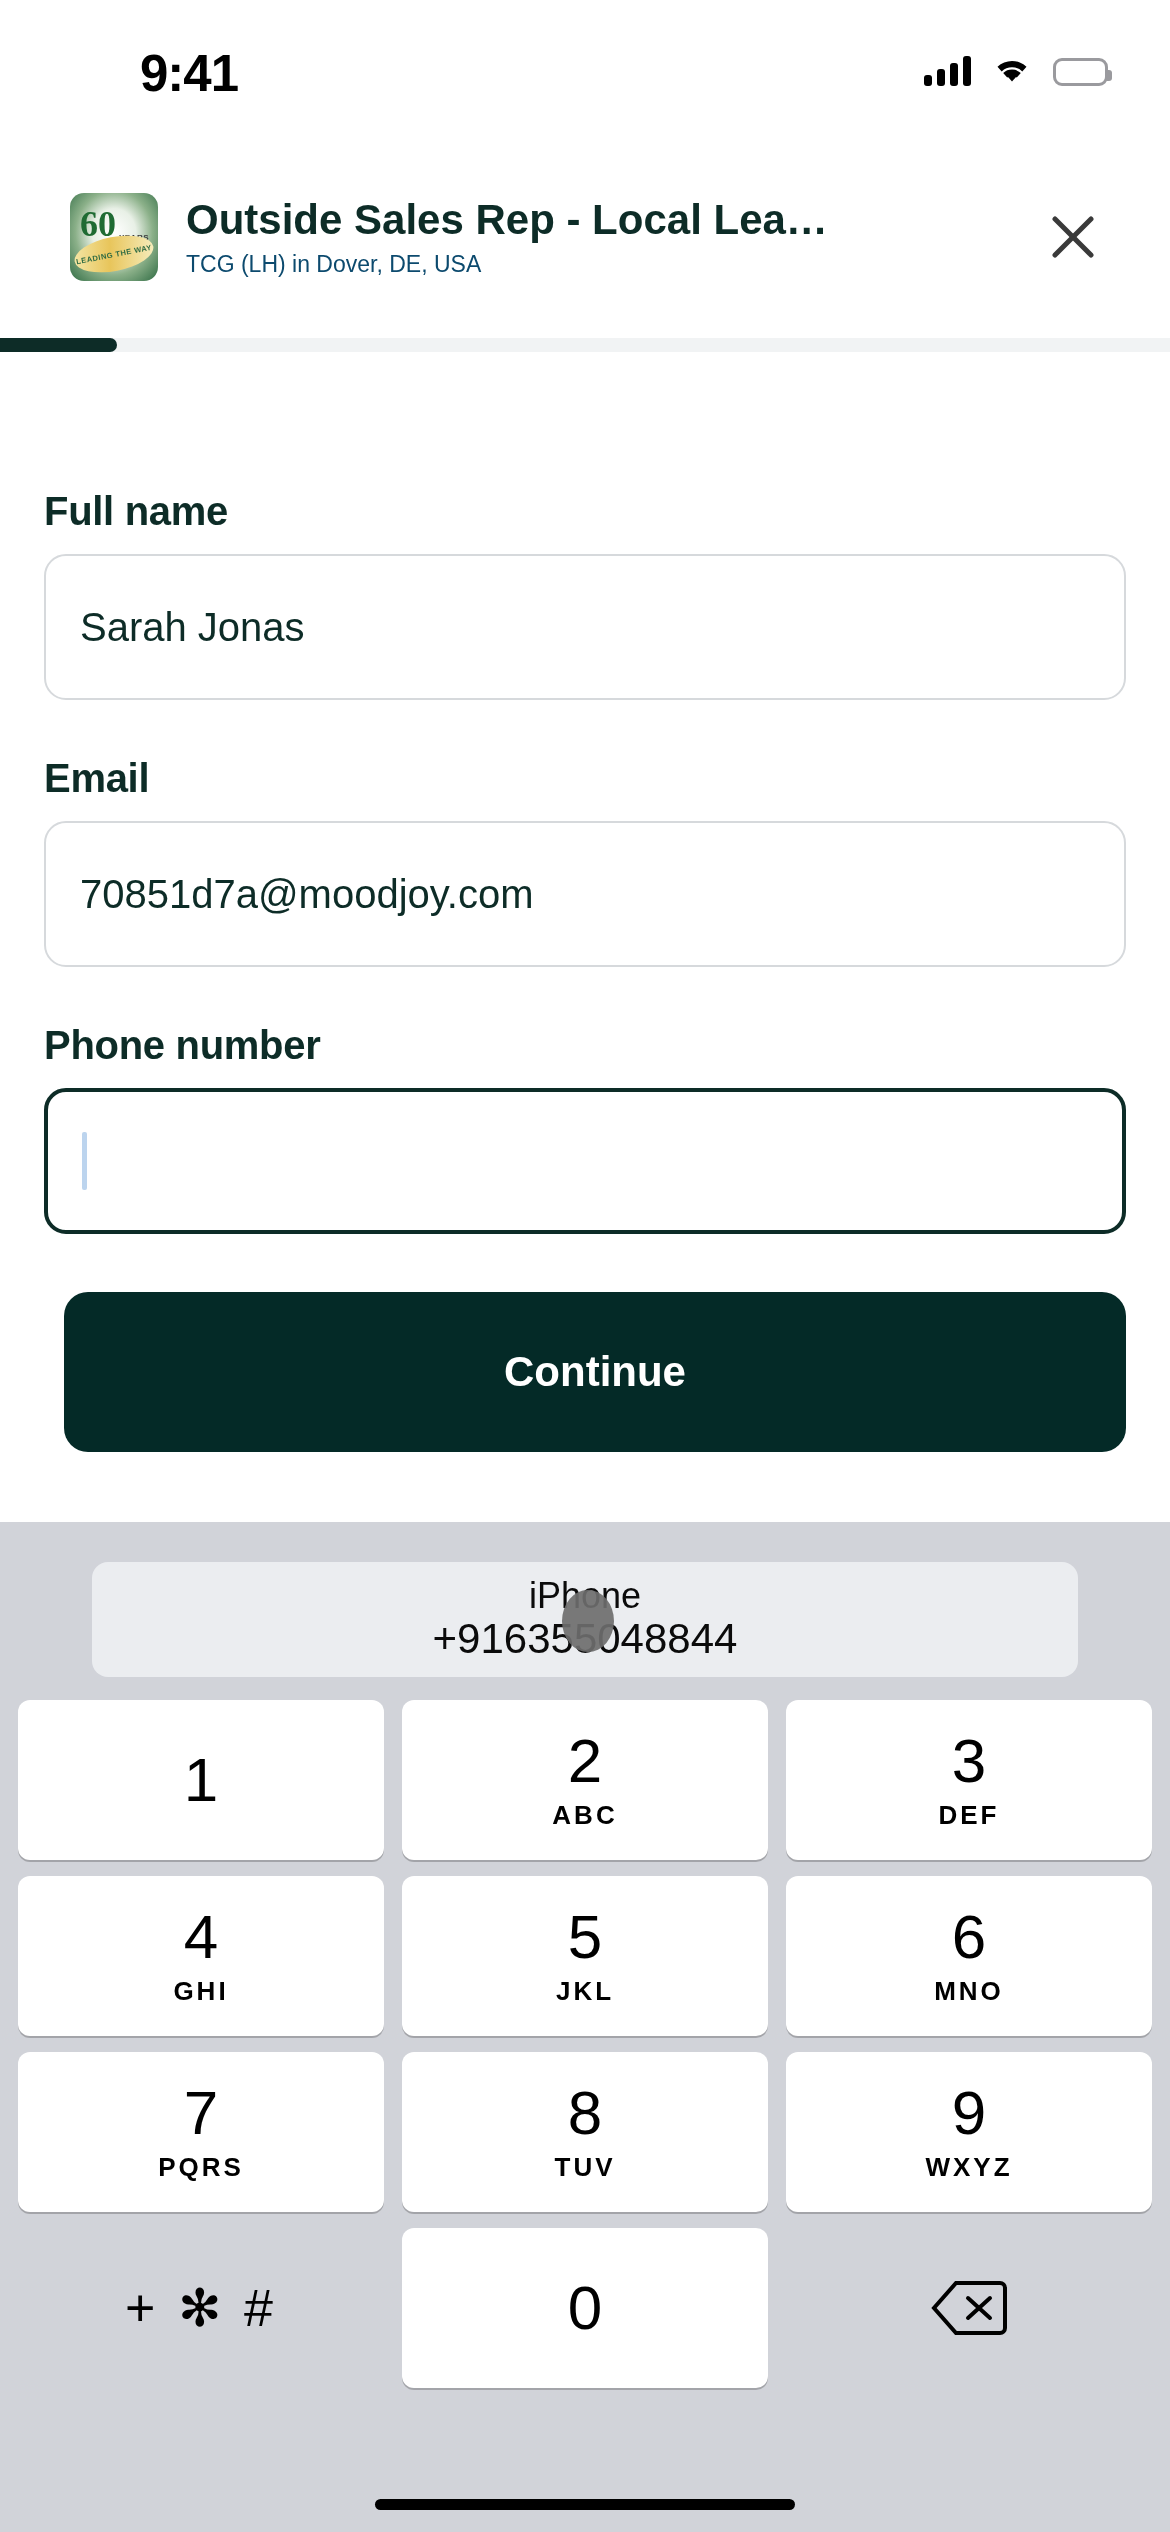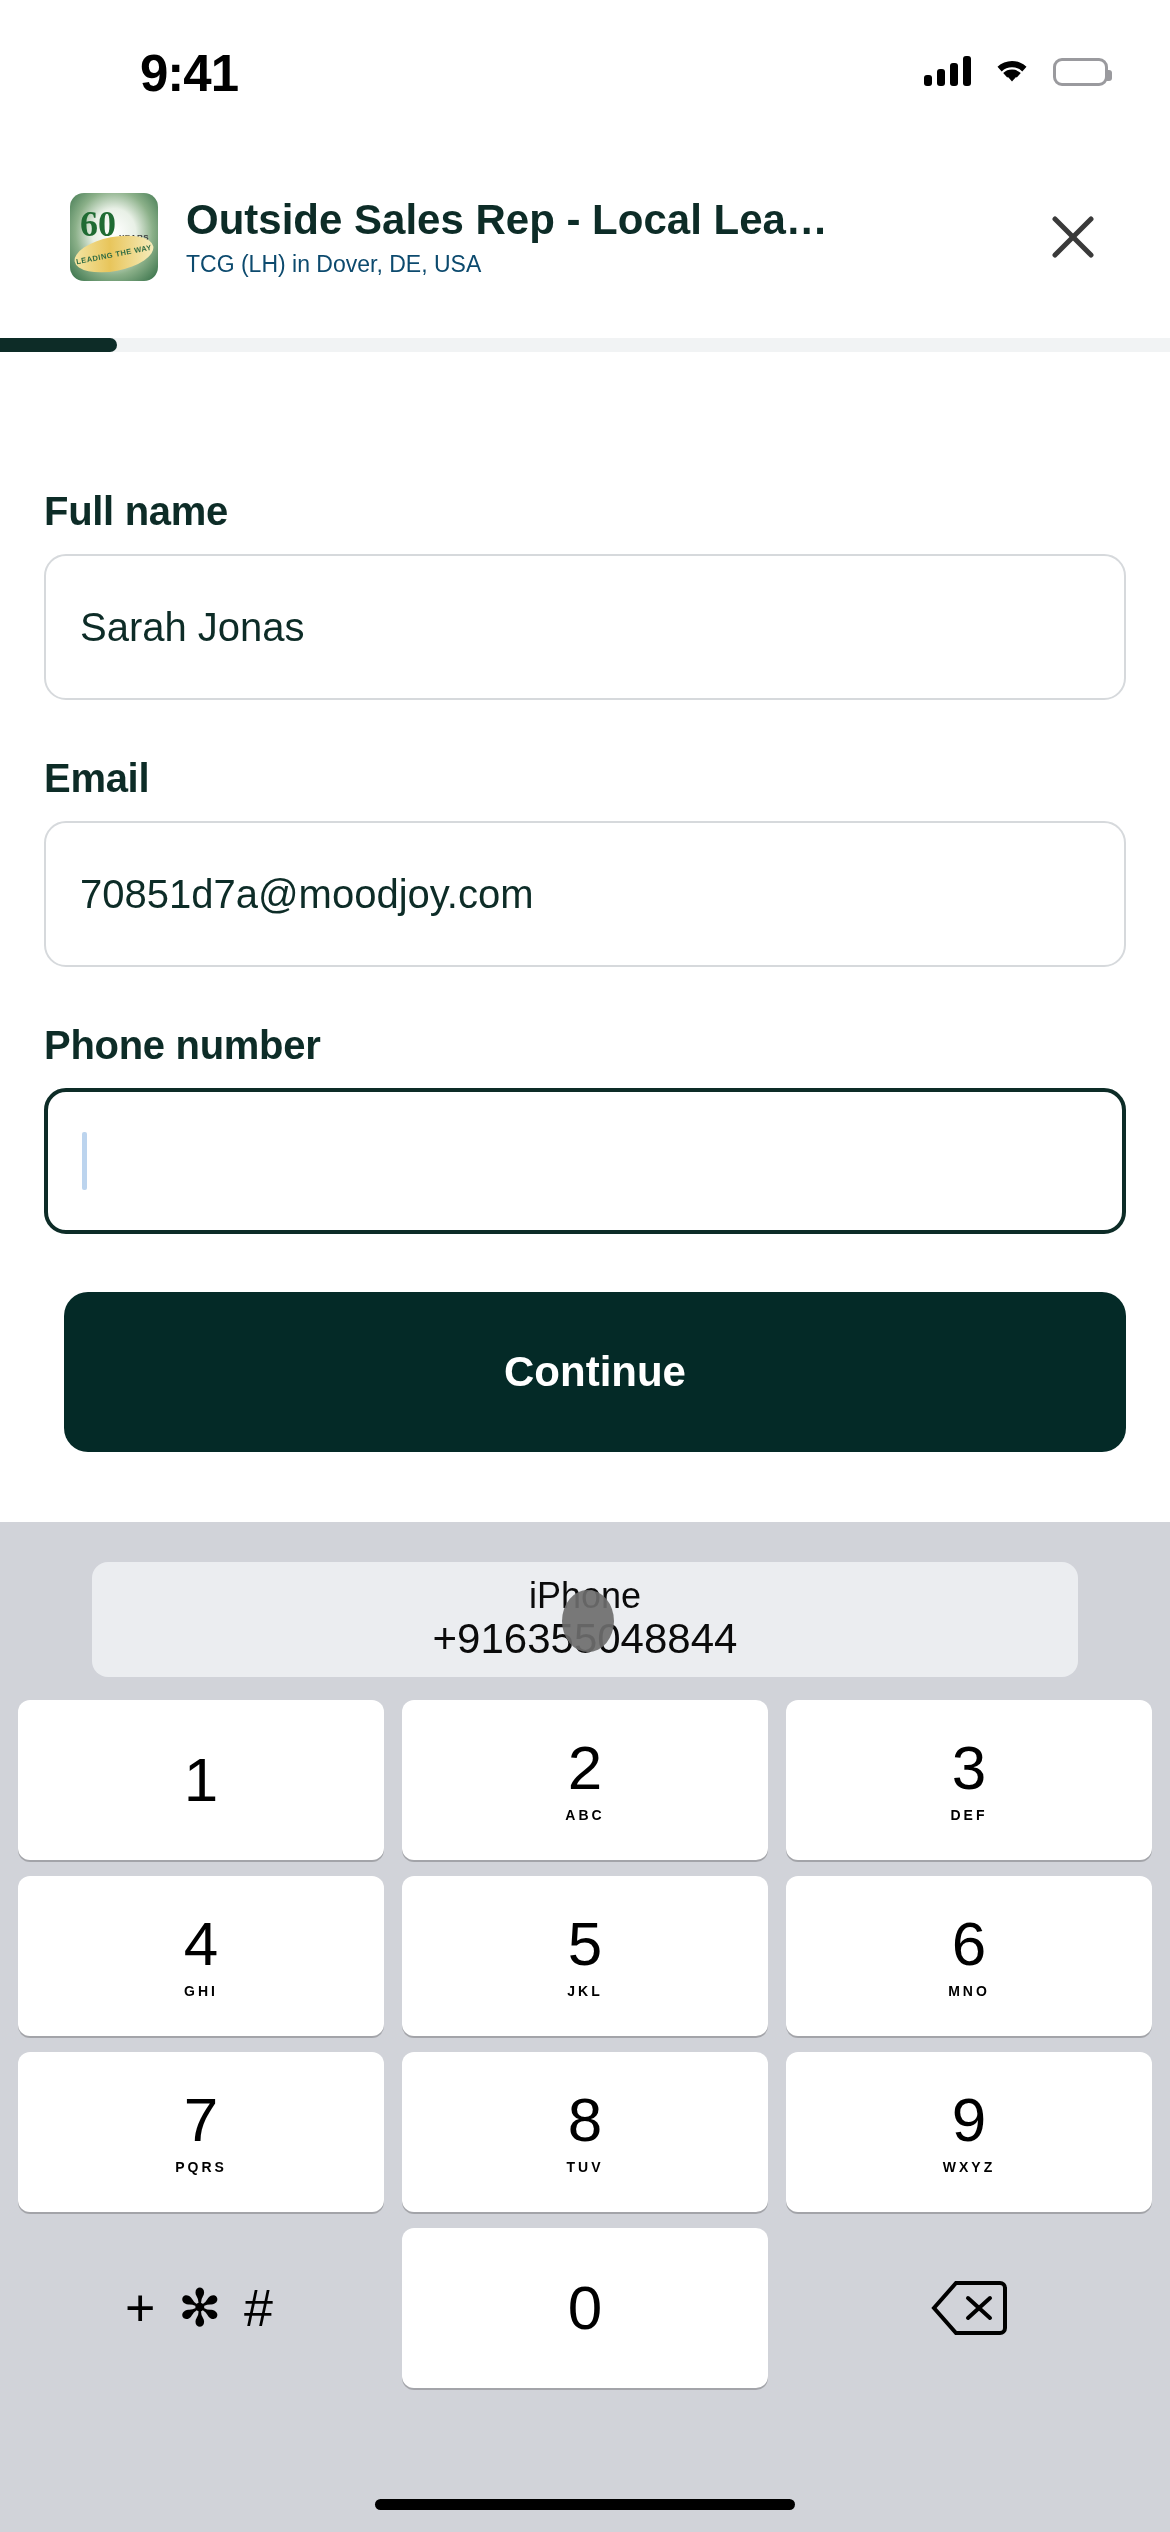--- a/index.html
+++ b/index.html
@@ -117,7 +117,7 @@
     box-shadow:0 2px 0 rgba(0,0,0,0.22);
   }
   .key .num { font-size:62px; color:#000; line-height:1; font-weight:400; }
-  .key .sub { font-size:14px; color:#000; letter-spacing:3px; font-weight:600; margin-top:8px; }
+  .key .sub { font-size:26px; color:#000; letter-spacing:3px; font-weight:600; margin-top:8px; }
   .key.plain { background:transparent; box-shadow:none; }
   .key.plain .num { font-size:52px; letter-spacing:4px; }
   .homebar {

